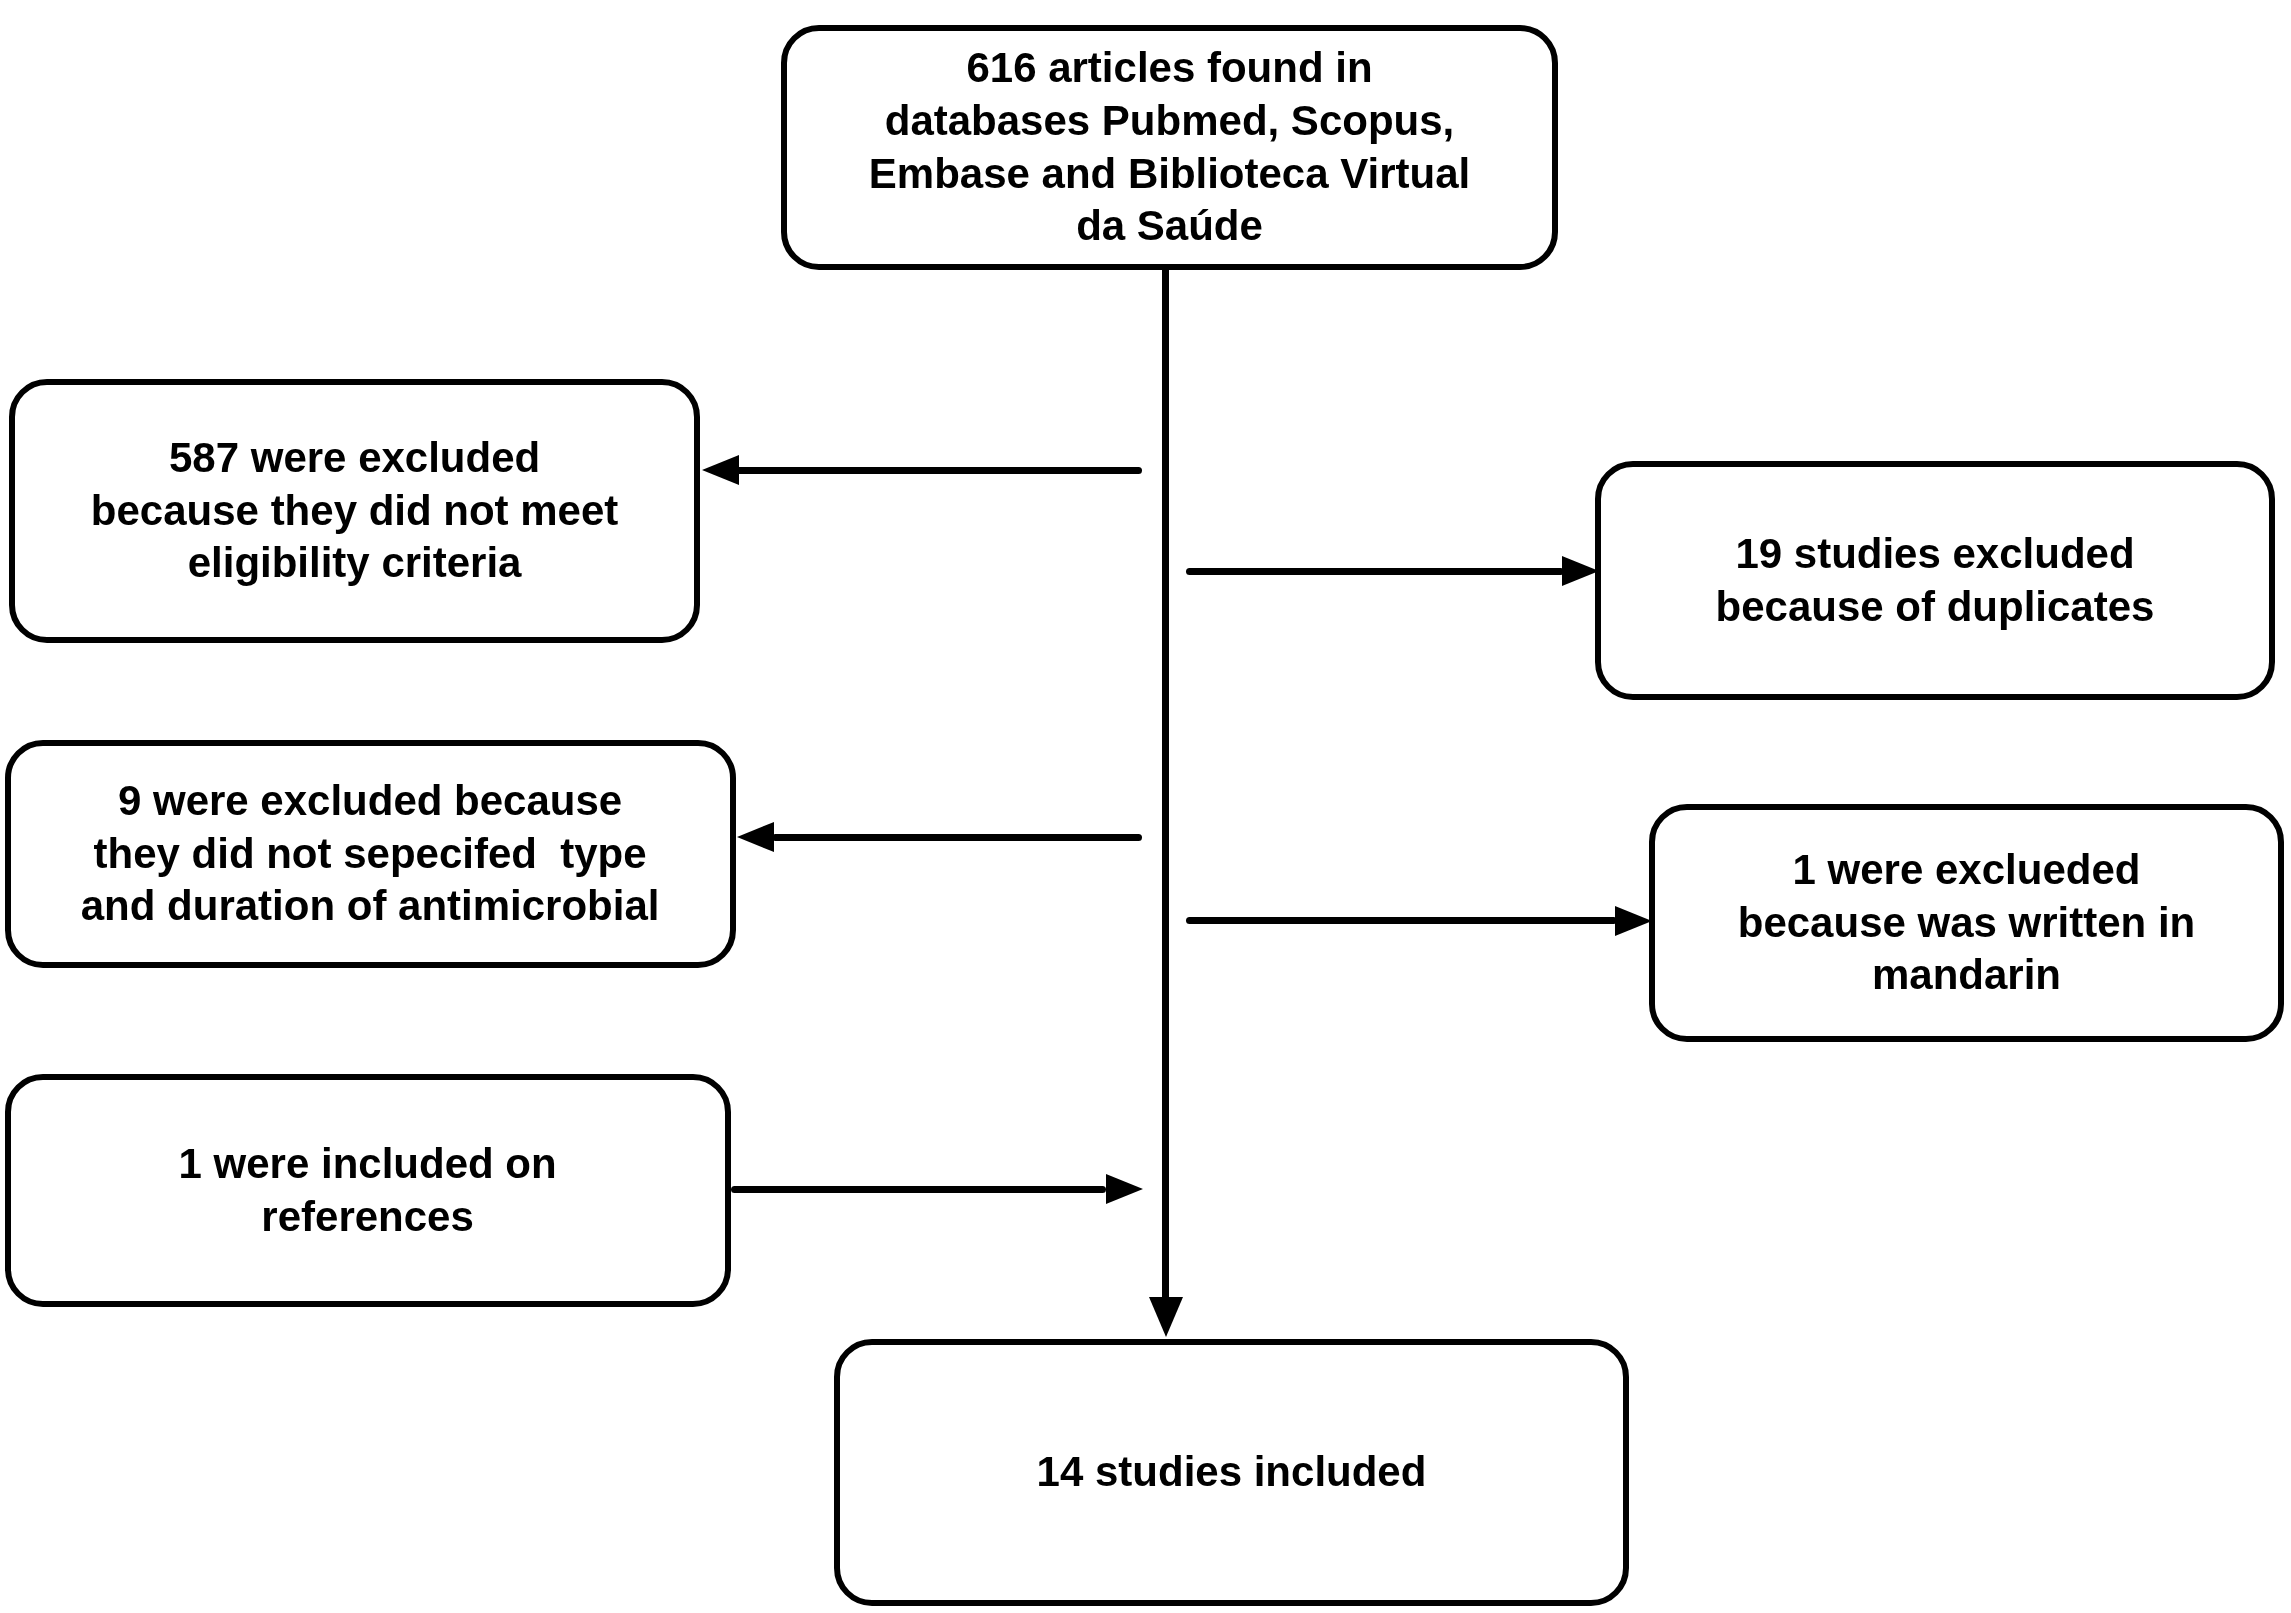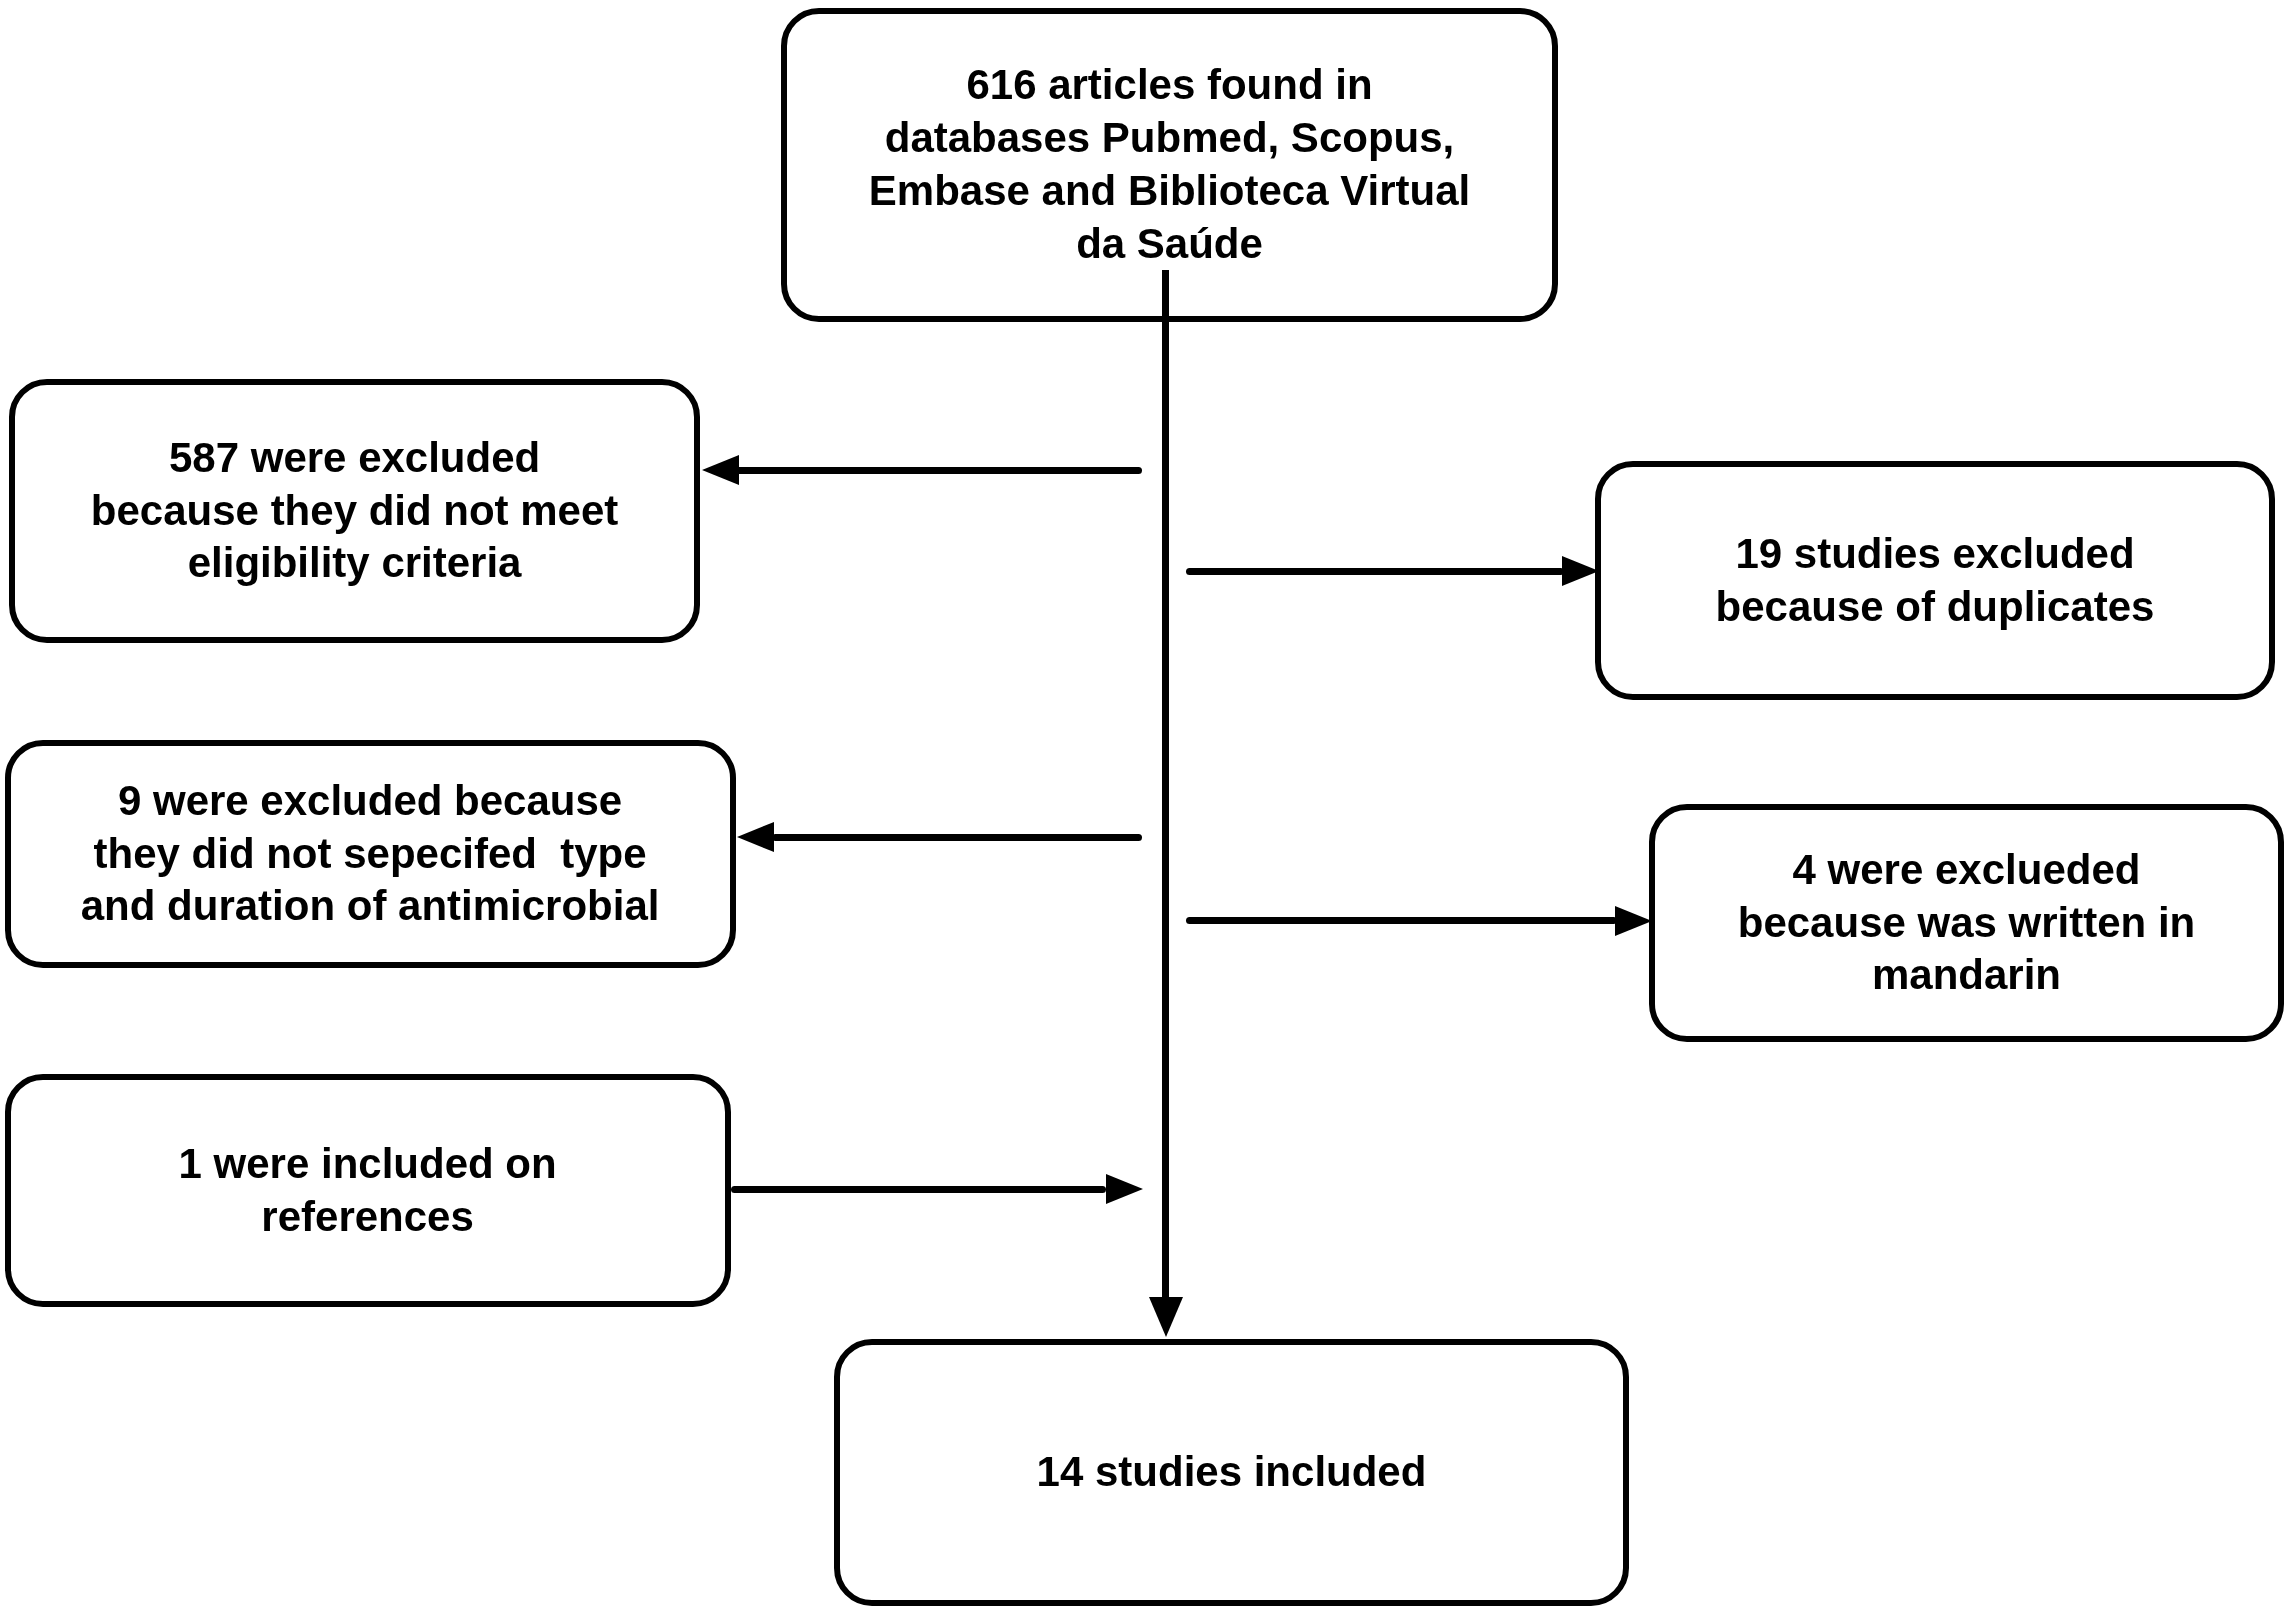--- a/index.html
+++ b/index.html
@@ -35,7 +35,7 @@
     padding: 0 9.1px;
   }
   
-  .box-found     { left: 781px;  top: 8px;   width: 777px; height: 314px; }
+  .box-found     { left: 781px;  top: 25px;   width: 777px; height: 245px; }
   .box-elig      { left: 9.1px;   top: 379px;  width: 691px; height: 264px; }
   .box-dup       { left: 1595px; top: 461px;  width: 680px; height: 239px; }
   .box-type      { left: 4.6px;    top: 740px;  width: 731px; height: 228px; }

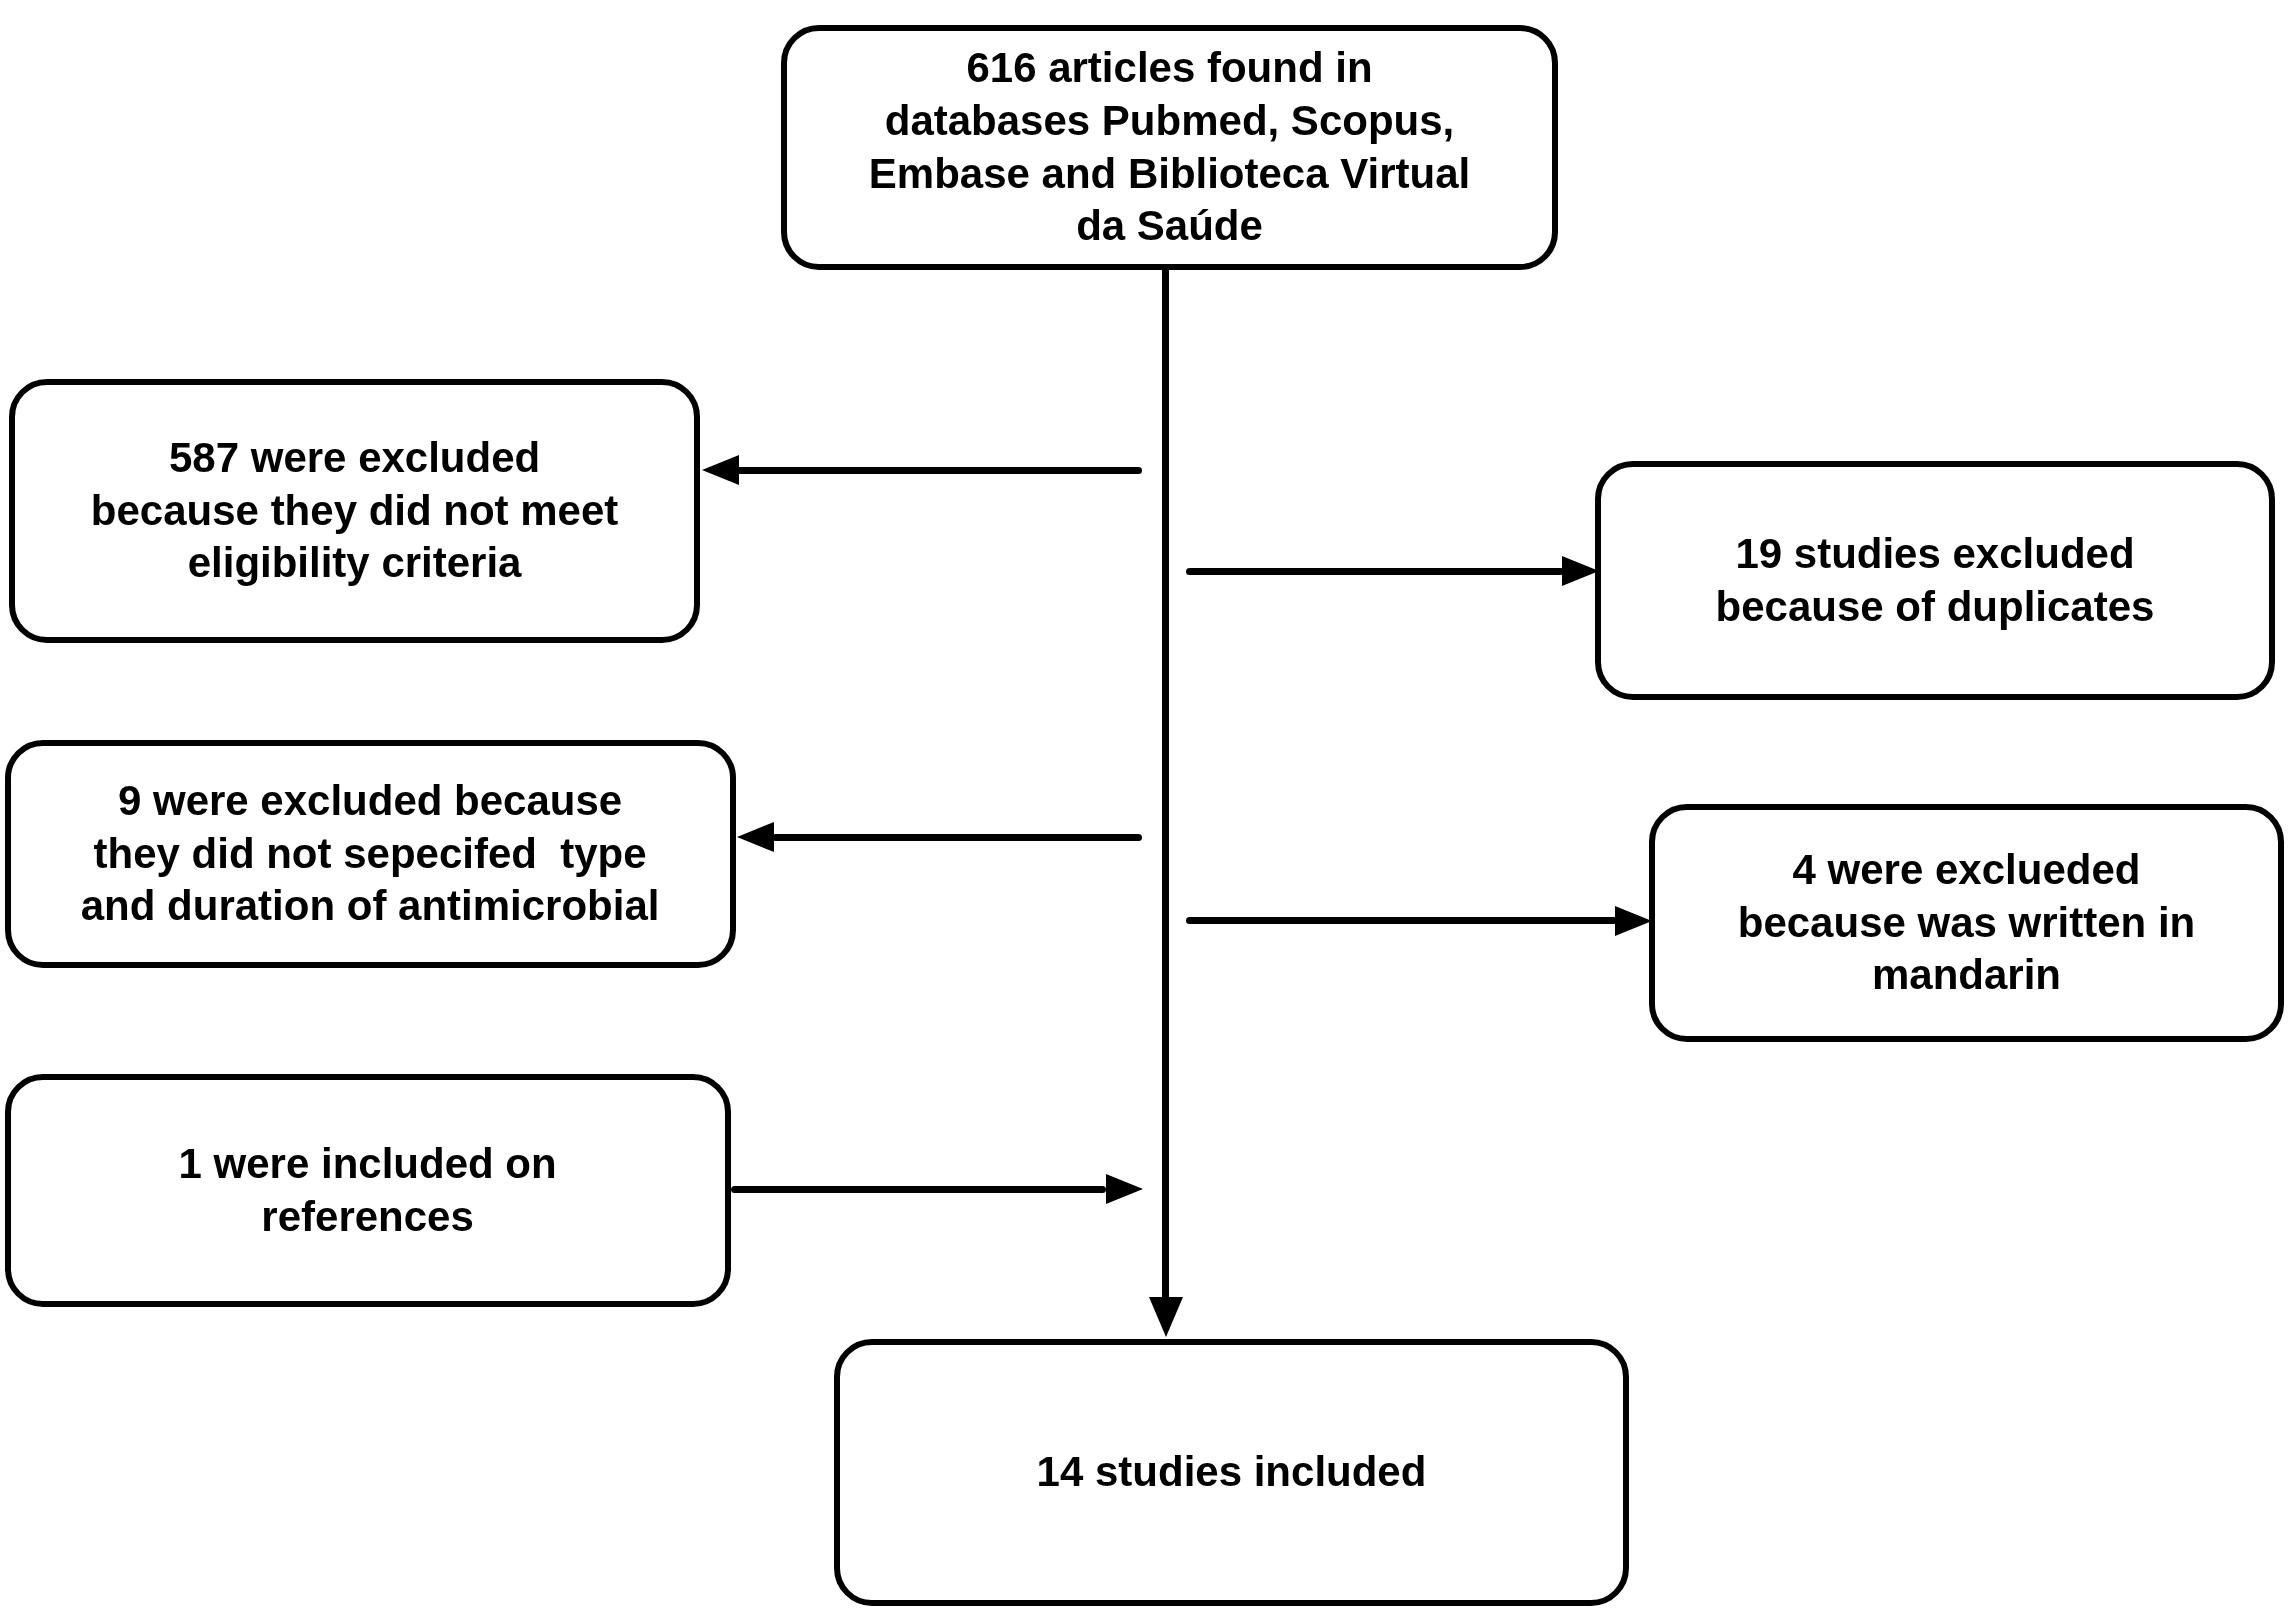--- a/index.html
+++ b/index.html
@@ -118,7 +118,7 @@
   </div>
 
   <div class="flow-box box-mand">
-    <span class="flow-label">4 were exclueded
+    <span class="flow-label">1 were exclueded
 because was written in
 mandarin</span>
   </div>

